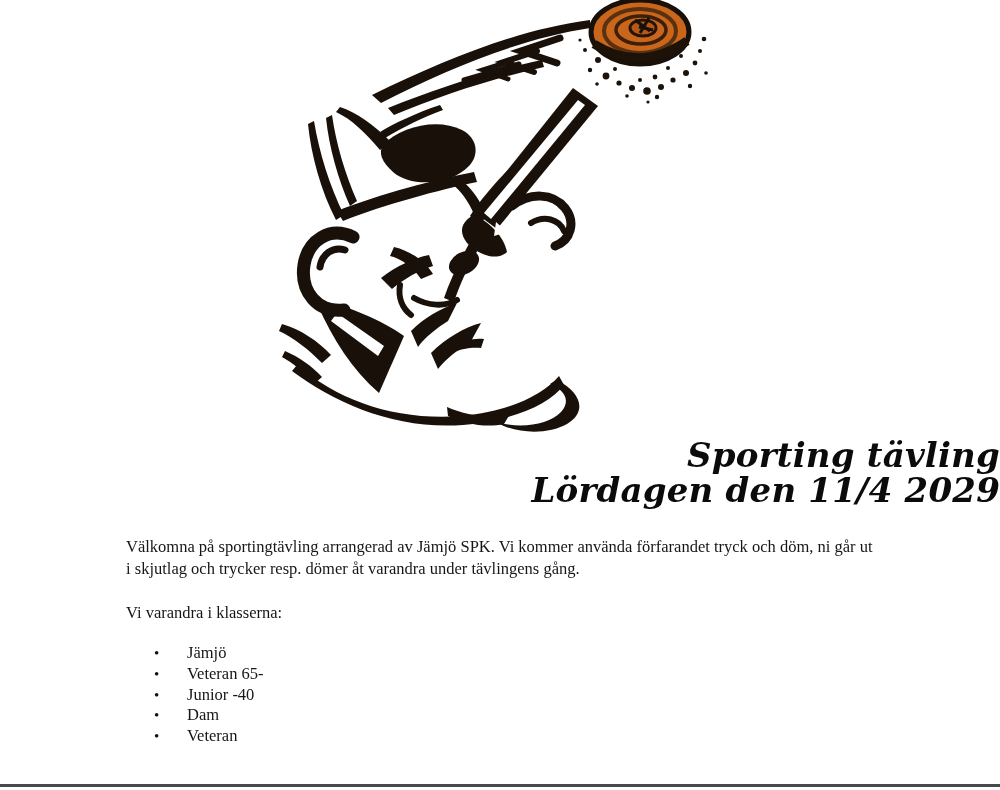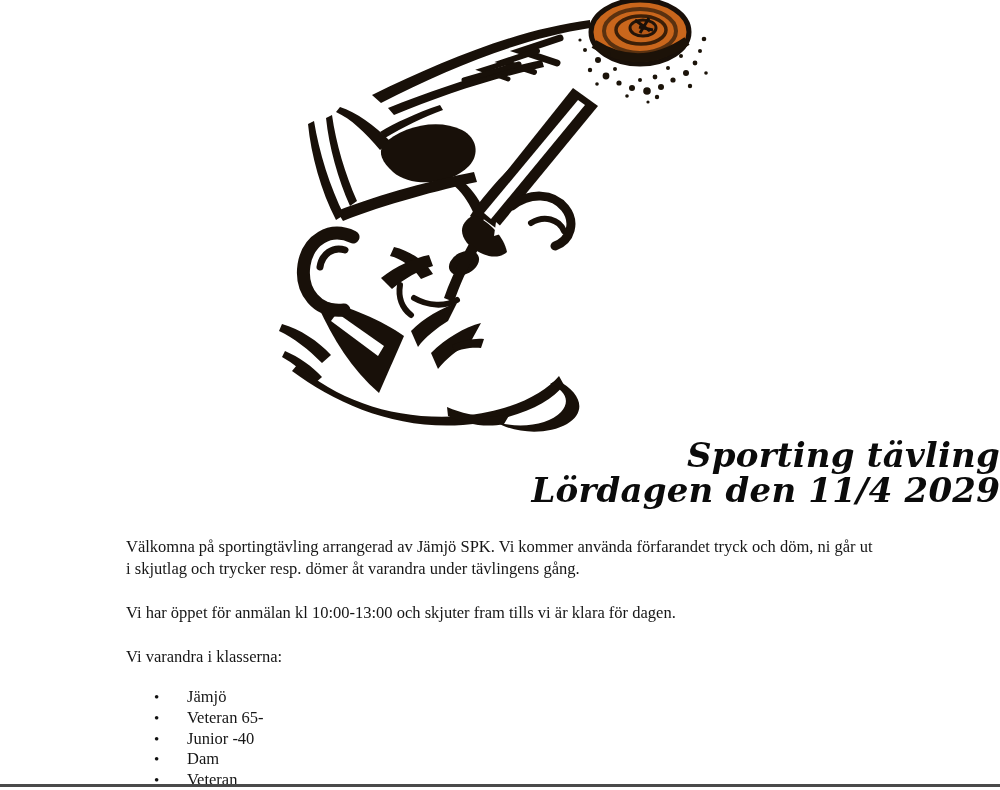--- a/index.html
+++ b/index.html
@@ -174,7 +174,6 @@
 <div class="body-text">
   <p>Välkomna på sportingtävling arrangerad av Jämjö SPK. Vi kommer använda förfarandet tryck och döm, ni går ut
 i skjutlag och trycker resp. dömer åt varandra under tävlingens gång.</p>
-  <p>Vi har öppet för anmälan kl 10:00-13:00 och skjuter fram tills vi är klara för dagen.</p>
   <p class="classes-heading">Vi varandra i klasserna:</p>
   <ul class="classes">
     <li>

